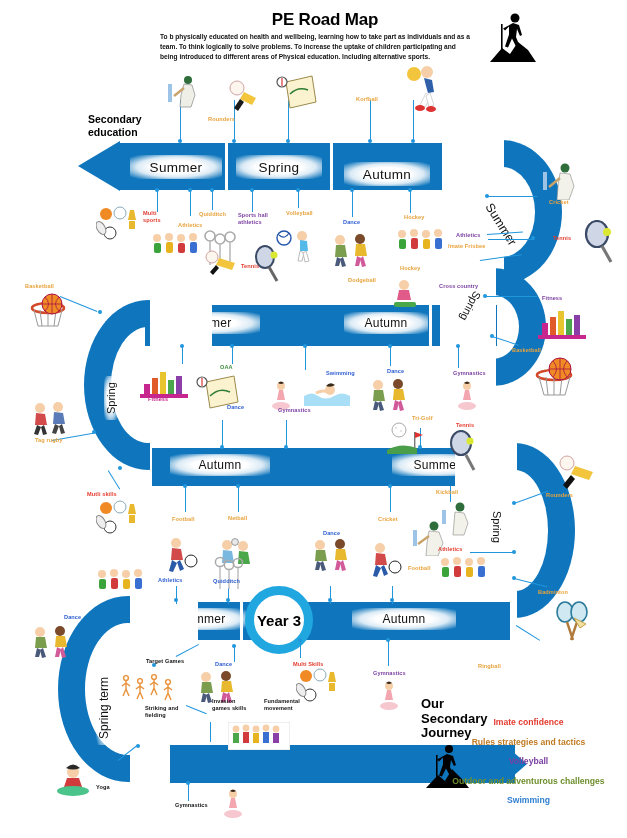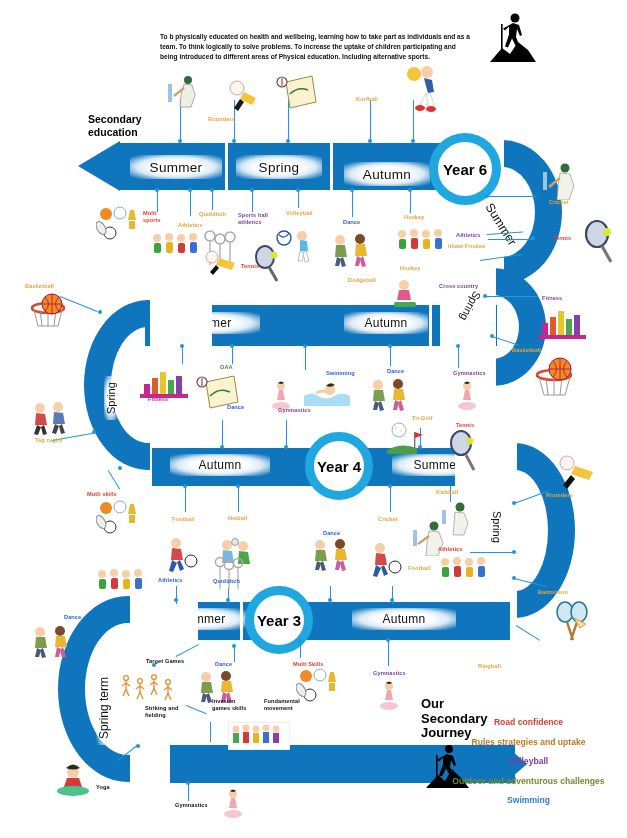--- a/index.html
+++ b/index.html
@@ -82,6 +82,7 @@
 <div id="stage">
 
 
+  <div class="title">PE Road Map</div>
   <div class="intro">To b physically educated on health and wellbeing, learning how to take part as individuals and as a team. To think logically to solve problems. To increase the uptake of children participating and being introduced to different areas of Physical education. Including alternative sports.</div>
 
   <div class="hiker">

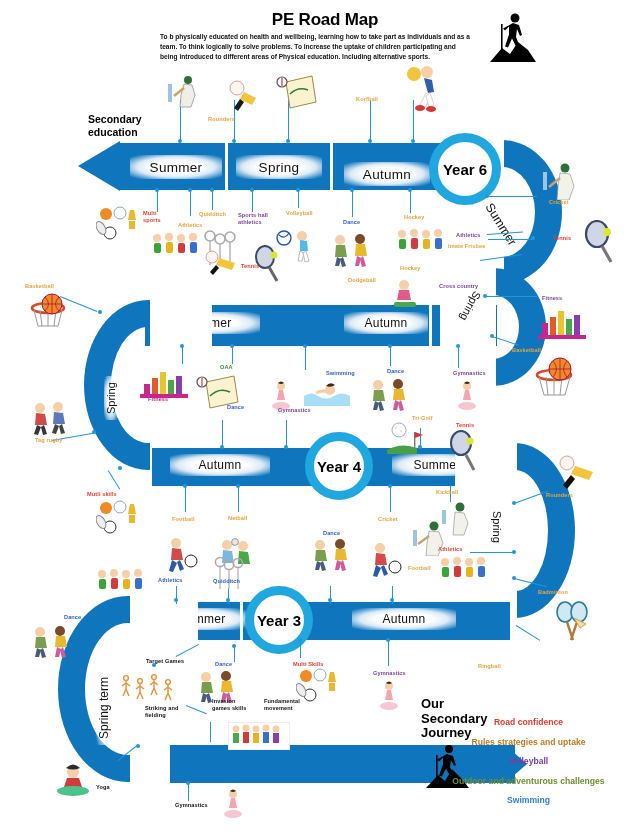--- a/index.html
+++ b/index.html
@@ -146,7 +146,6 @@
   <div class="band" style="left:170px;top:745px;width:345px;height:38px;"></div>
   <div class="arrowhead" style="left:505px;top:745px;border-top:19px solid transparent;border-bottom:19px solid transparent;border-left:22px solid #0f76bd;"></div>
 
-  <div class="ycircle" style="left:429px;top:133px;width:72px;height:72px;">Year 6</div>
   <div class="ycircle" style="left:305px;top:432px;width:68px;height:68px;">Year 4</div>
   <div class="ycircle" style="left:245px;top:586px;width:68px;height:68px;">Year 3</div>
 

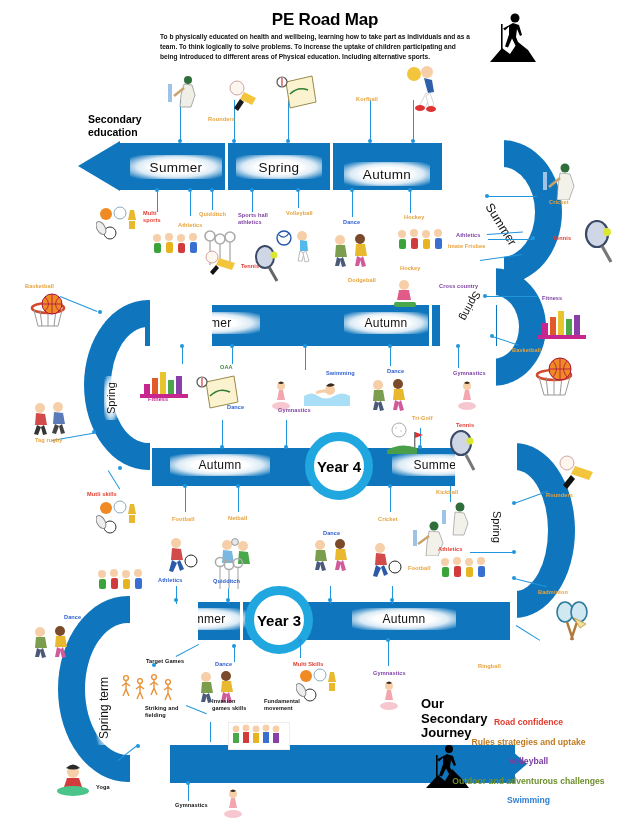--- a/index.html
+++ b/index.html
@@ -146,7 +146,6 @@
   <div class="band" style="left:170px;top:745px;width:345px;height:38px;"></div>
   <div class="arrowhead" style="left:505px;top:745px;border-top:19px solid transparent;border-bottom:19px solid transparent;border-left:22px solid #0f76bd;"></div>
 
-  <div class="ycircle" style="left:305px;top:432px;width:68px;height:68px;">Year 4</div>
   <div class="ycircle" style="left:245px;top:586px;width:68px;height:68px;">Year 3</div>
 
   <div class="ln" style="left:180px;top:100px;width:1.4px;height:42px;"></div>

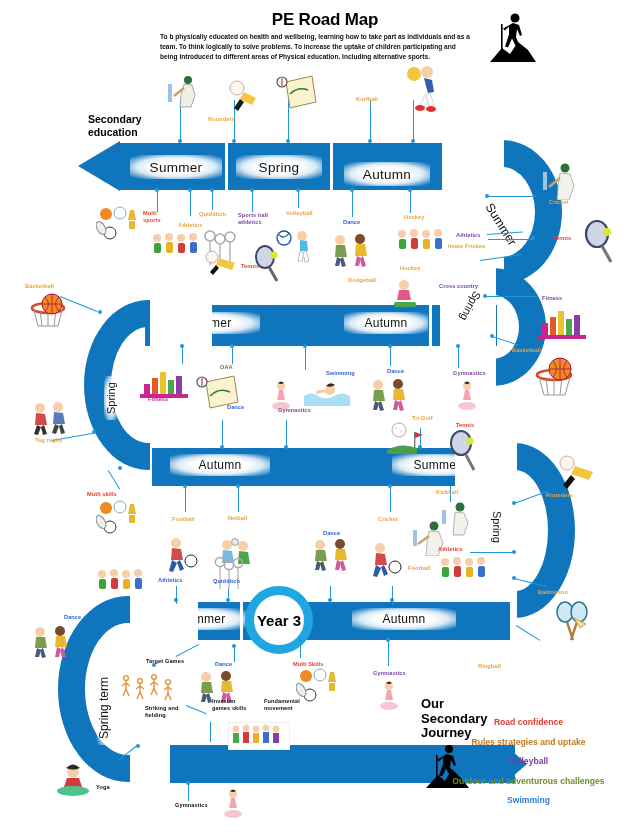--- a/index.html
+++ b/index.html
@@ -823,7 +823,7 @@
     </svg>
   </div>
   <div class="legend" id="legend-list">
-      <div style="color: rgb(226, 59, 46);">Road confidence</div>
+      <div style="color: rgb(226, 59, 46);">Imate confidence</div>
       <div style="color: rgb(192, 122, 34);">Rules strategies and uptake</div>
       <div style="color: rgb(123, 63, 160);">Volleyball</div>
       <div style="color: rgb(110, 143, 46);">Outdoor and adventurous challenges</div>

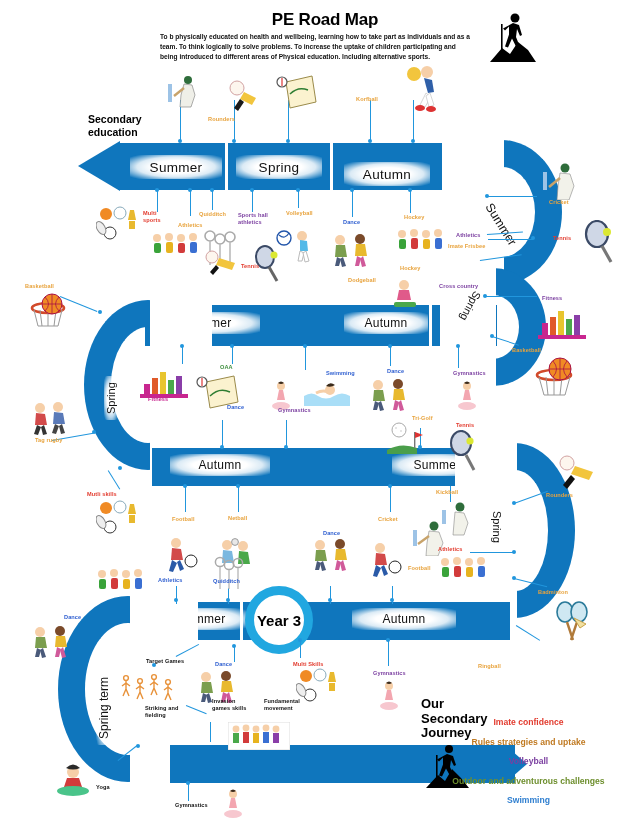--- a/index.html
+++ b/index.html
@@ -824,7 +824,7 @@
   </div>
   <div class="legend" id="legend-list">
       <div style="color: rgb(226, 59, 46);">Imate confidence</div>
-      <div style="color: rgb(192, 122, 34);">Rules strategies and uptake</div>
+      <div style="color: rgb(192, 122, 34);">Rules strategies and tactics</div>
       <div style="color: rgb(123, 63, 160);">Volleyball</div>
       <div style="color: rgb(110, 143, 46);">Outdoor and adventurous challenges</div>
       <div style="color: rgb(47, 127, 208);">Swimming</div>

